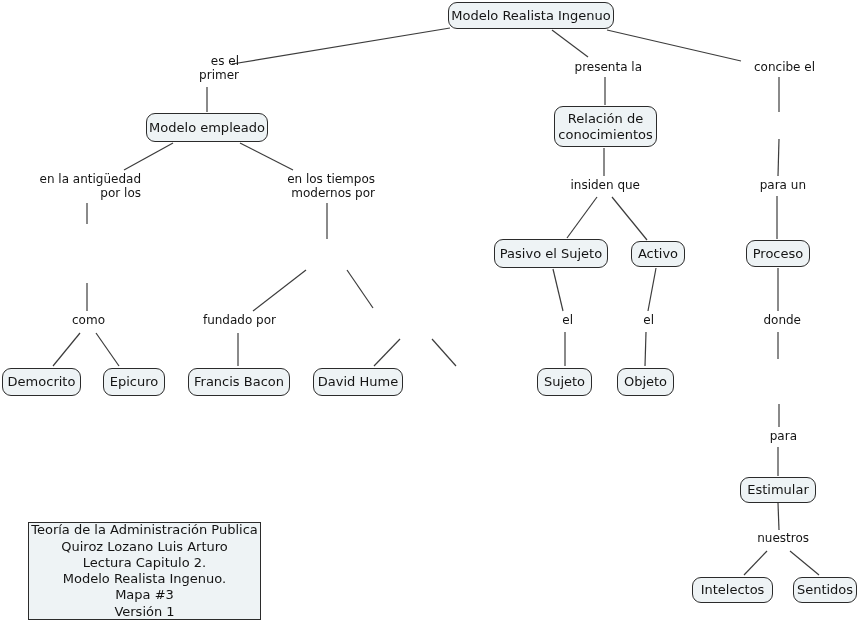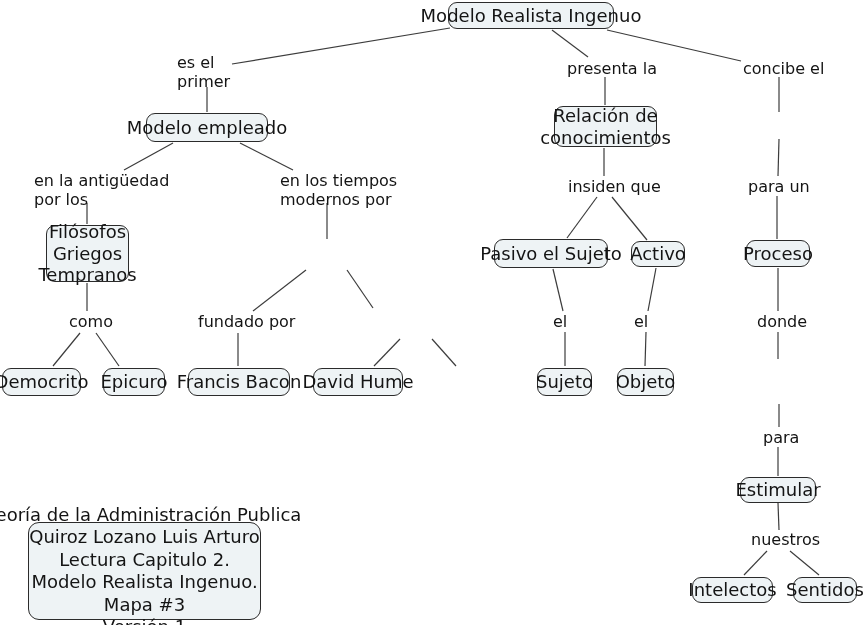--- a/index.html
+++ b/index.html
@@ -23,7 +23,7 @@
     border:1.5px solid var(--node-border);
     border-radius:9px;
     display:flex;align-items:center;justify-content:center;
-    text-align:center;font-size:18px;line-height:1.2;
+    text-align:center;font-size:13px;line-height:1.2;
     white-space:pre;color:var(--text);
     padding:2px 4px;
   }

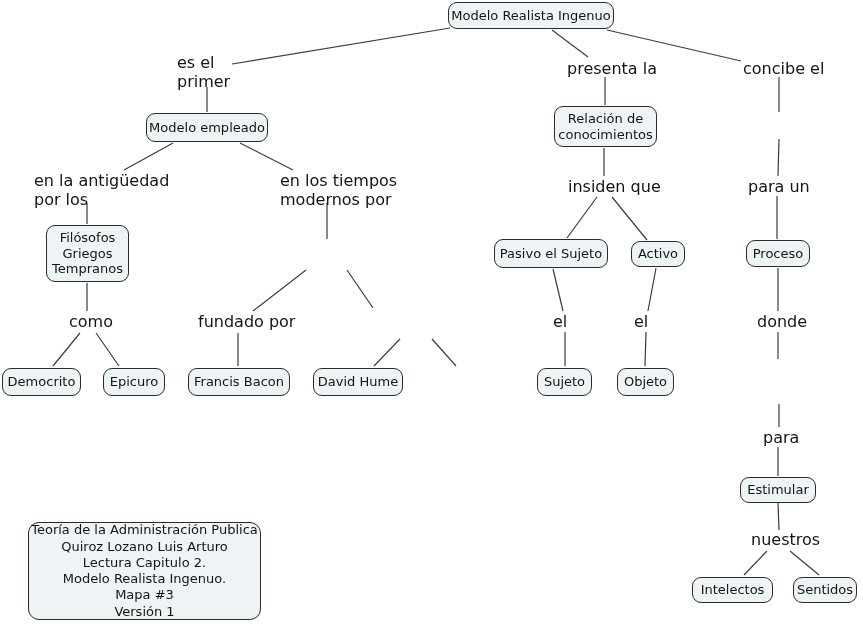--- a/index.html
+++ b/index.html
@@ -29,7 +29,7 @@
   }
   .label{
     position:absolute;box-sizing:border-box;
-    font-size:16px;line-height:1.18;text-align:left;
+    font-size:12px;line-height:1.18;text-align:right;
     white-space:pre;color:var(--text);
   }
   .citation{border-radius:11px;line-height:1.25;}

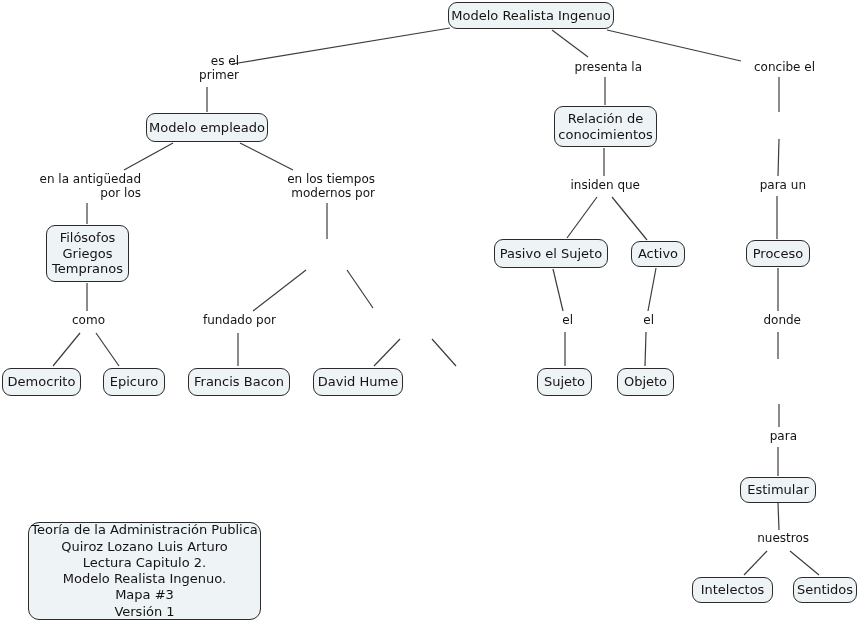--- a/index.html
+++ b/index.html
@@ -78,9 +78,6 @@
 
   <div class="node" style="left:448px;top:2px;width:166px;height:27px">Modelo Realista Ingenuo</div>
   <div class="node" style="left:146px;top:113px;width:122px;height:29px">Modelo empleado</div>
-  <div class="node" style="left:46px;top:225px;width:83px;height:57px">Filósofos
-Griegos
-Tempranos</div>
   <div class="node" style="left:2px;top:368px;width:79px;height:28px">Democrito</div>
   <div class="node" style="left:103px;top:368px;width:62px;height:28px">Epicuro</div>
   <div class="node" style="left:188px;top:368px;width:102px;height:28px">Francis Bacon</div>

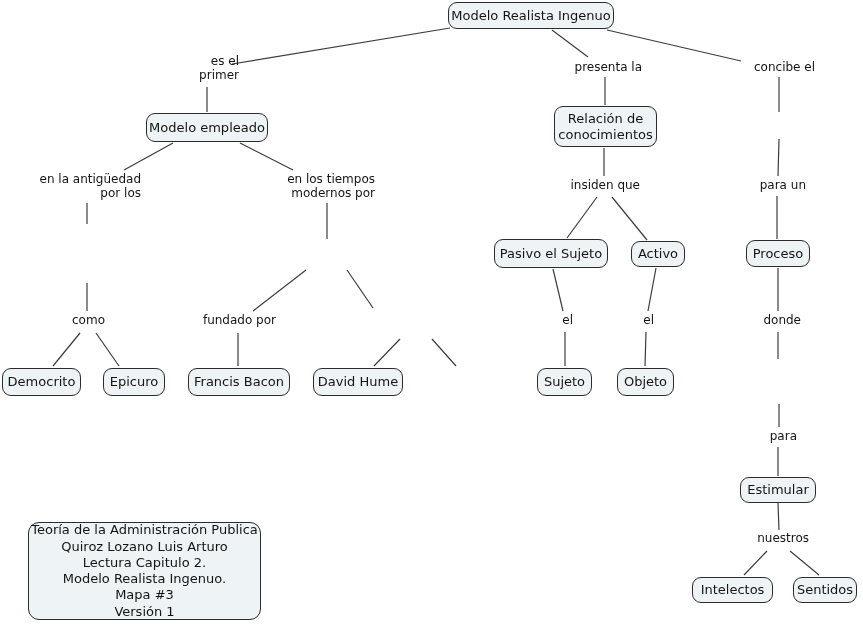--- a/index.html
+++ b/index.html
@@ -32,7 +32,7 @@
     font-size:12px;line-height:1.18;text-align:right;
     white-space:pre;color:var(--text);
   }
-  .citation{border-radius:11px;line-height:1.25;}
+  .citation{border-radius:0;line-height:1.25;}
 </style>
 </head>
 <body>

